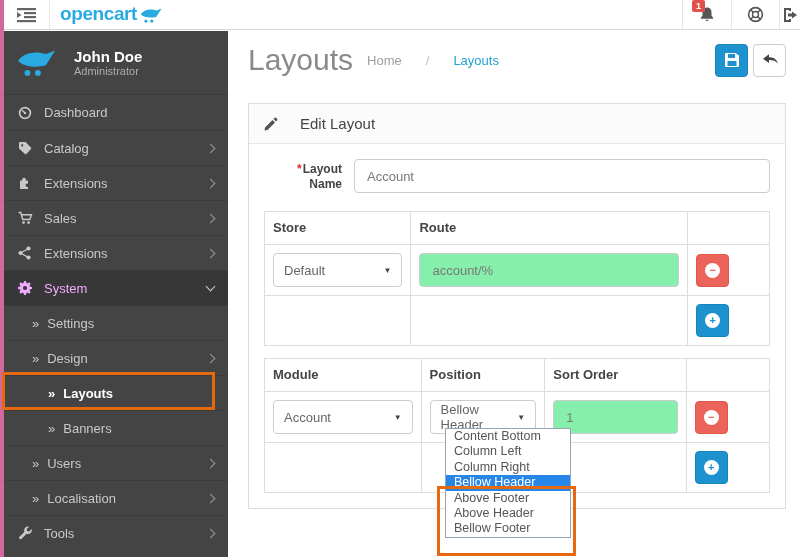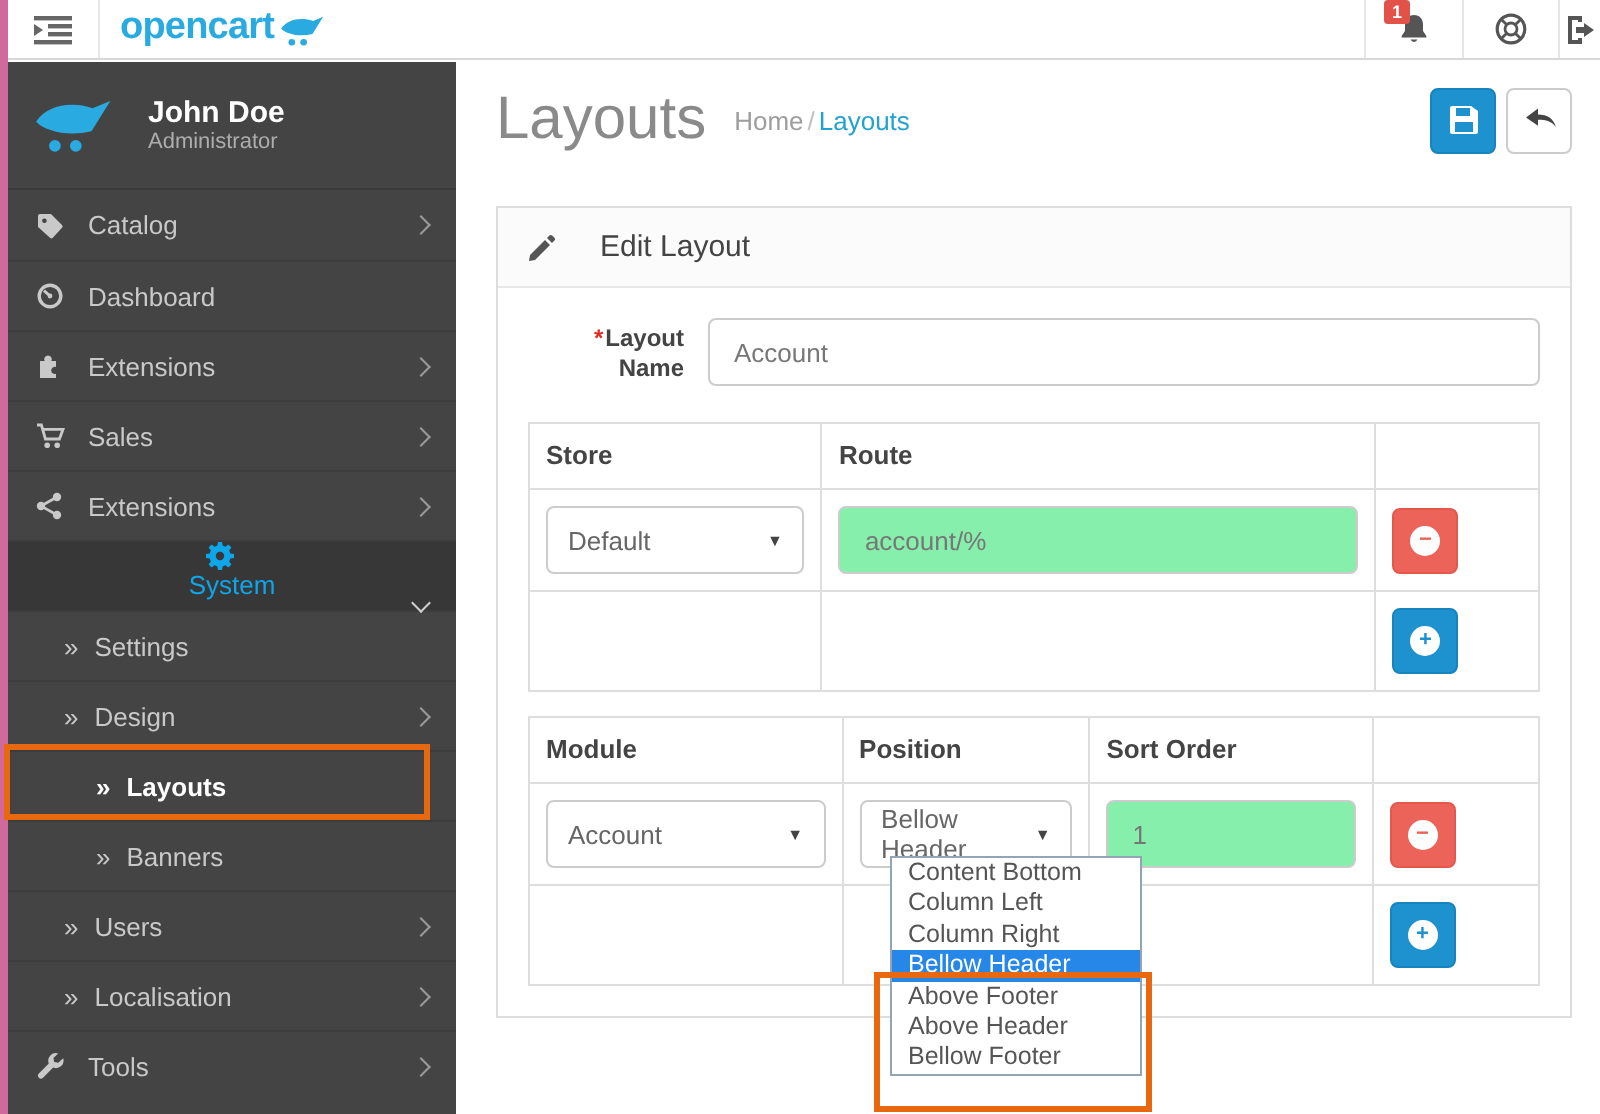--- a/index.html
+++ b/index.html
@@ -51,7 +51,7 @@
   .main{position:absolute;left:228px;top:31px;width:572px;height:526px;background:#fff;}
   .page-row{position:absolute;left:20px;right:14px;top:12px;display:flex;align-items:center;}
   .page-title{font-size:30px;color:#8a8a8a;font-weight:400;line-height:34px;}
-  .breadcrumb{margin-left:14px;margin-top:0;font-size:13px;display:flex;align-items:center;gap:2px;}
+  .breadcrumb{margin-left:14px;margin-top:0;font-size:13px;display:flex;align-items:center;gap:24px;}
   .bc-home{color:#9d9d9d;cursor:pointer;}
   .bc-sep{color:#c0c0c0;}
   .bc-current{color:#23a1d1;cursor:pointer;}

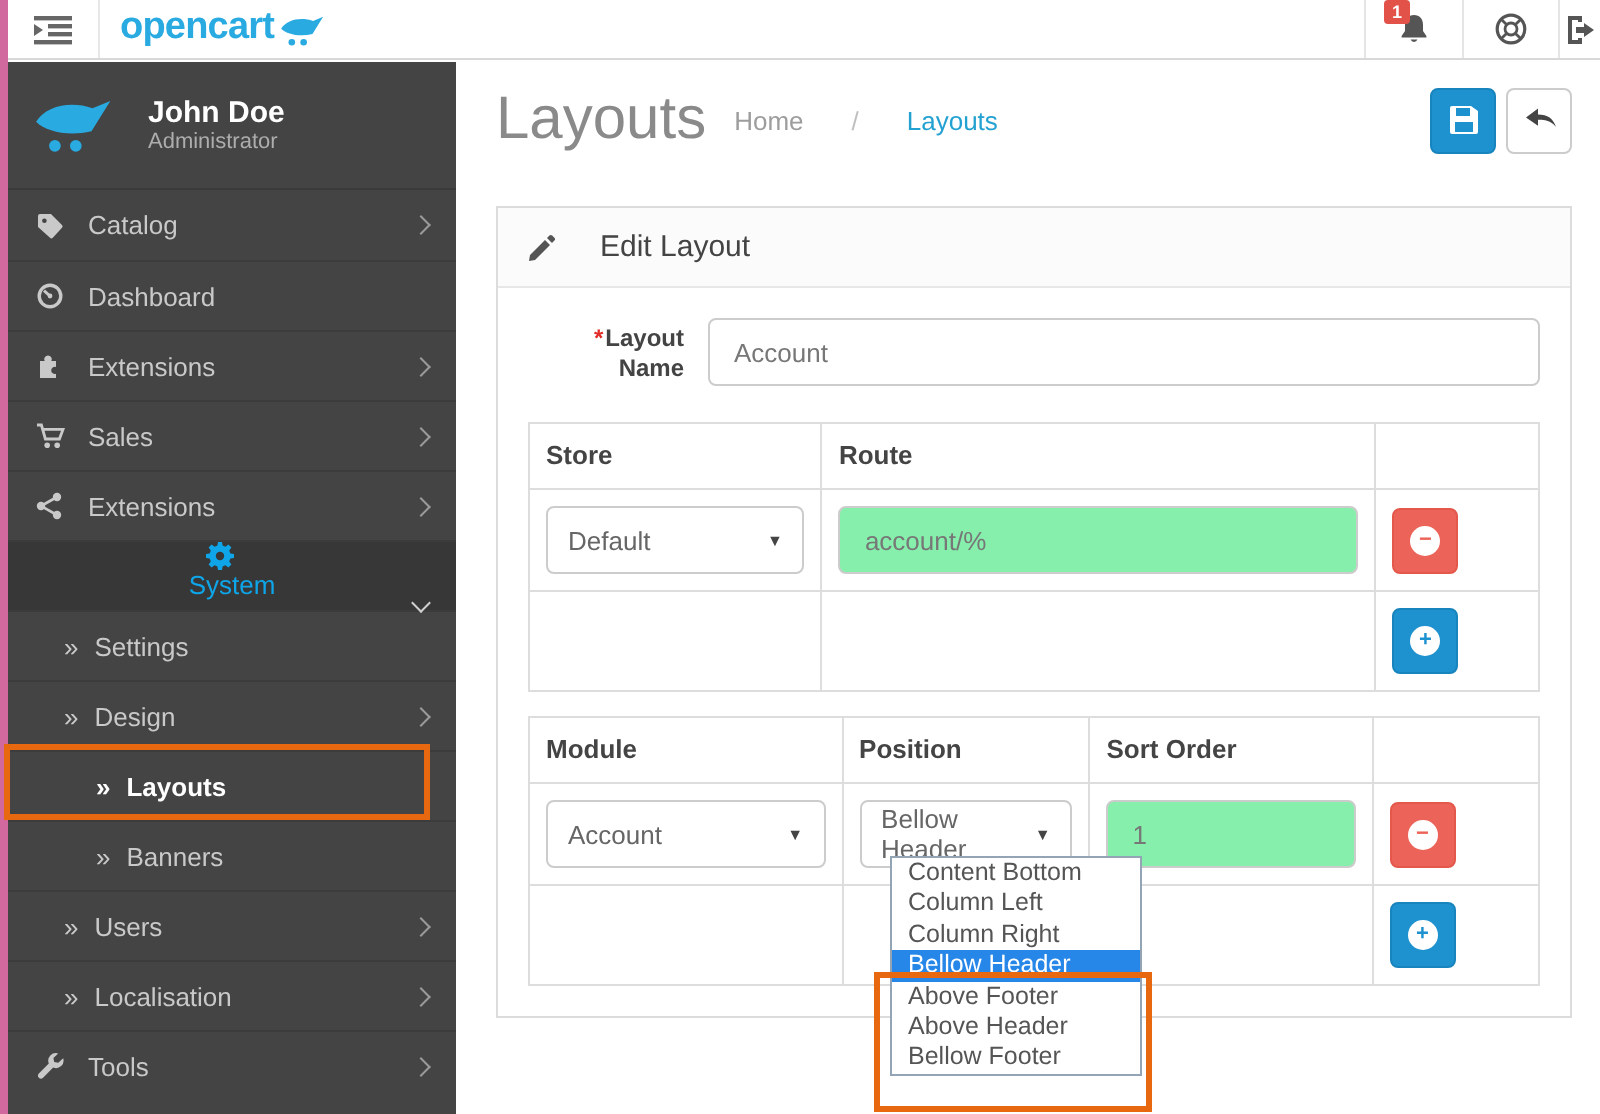--- a/index.html
+++ b/index.html
@@ -169,21 +169,21 @@
       <div class="menu-item lvl0">
         <span class="mi-icon">
           <svg width="14" height="14" viewBox="0 0 14 14">
-            <path fill="currentColor" fill-rule="evenodd" d="M1 7.5V2a1 1 0 0 1 1-1h5.5L13 6.5a1 1 0 0 1 0 1.4L8.4 12.9a1 1 0 0 1-1.4 0L1 7.5zm3.2-4.3a1.15 1.15 0 1 0 0 2.3 1.15 1.15 0 0 0 0-2.3z"></path>
-          </svg>
-        </span>
-        <span class="mi-label">Catalog</span>
-        <span class="chev r"></span>
-      </div>
-      <div class="menu-item lvl0">
-        <span class="mi-icon">
-          <svg width="14" height="14" viewBox="0 0 14 14">
             <circle cx="7" cy="7" r="5.4" fill="none" stroke="currentColor" stroke-width="1.7"></circle>
             <path d="M7 7L4 4.3" stroke="currentColor" stroke-width="1.5"></path>
             <circle cx="7" cy="7" r="1.2" fill="currentColor"></circle>
           </svg>
         </span>
         <span class="mi-label">Dashboard</span>
+      </div>
+      <div class="menu-item lvl0">
+        <span class="mi-icon">
+          <svg width="14" height="14" viewBox="0 0 14 14">
+            <path fill="currentColor" fill-rule="evenodd" d="M1 7.5V2a1 1 0 0 1 1-1h5.5L13 6.5a1 1 0 0 1 0 1.4L8.4 12.9a1 1 0 0 1-1.4 0L1 7.5zm3.2-4.3a1.15 1.15 0 1 0 0 2.3 1.15 1.15 0 0 0 0-2.3z"></path>
+          </svg>
+        </span>
+        <span class="mi-label">Catalog</span>
+        <span class="chev r"></span>
       </div>
       <div class="menu-item lvl0">
         <span class="mi-icon">

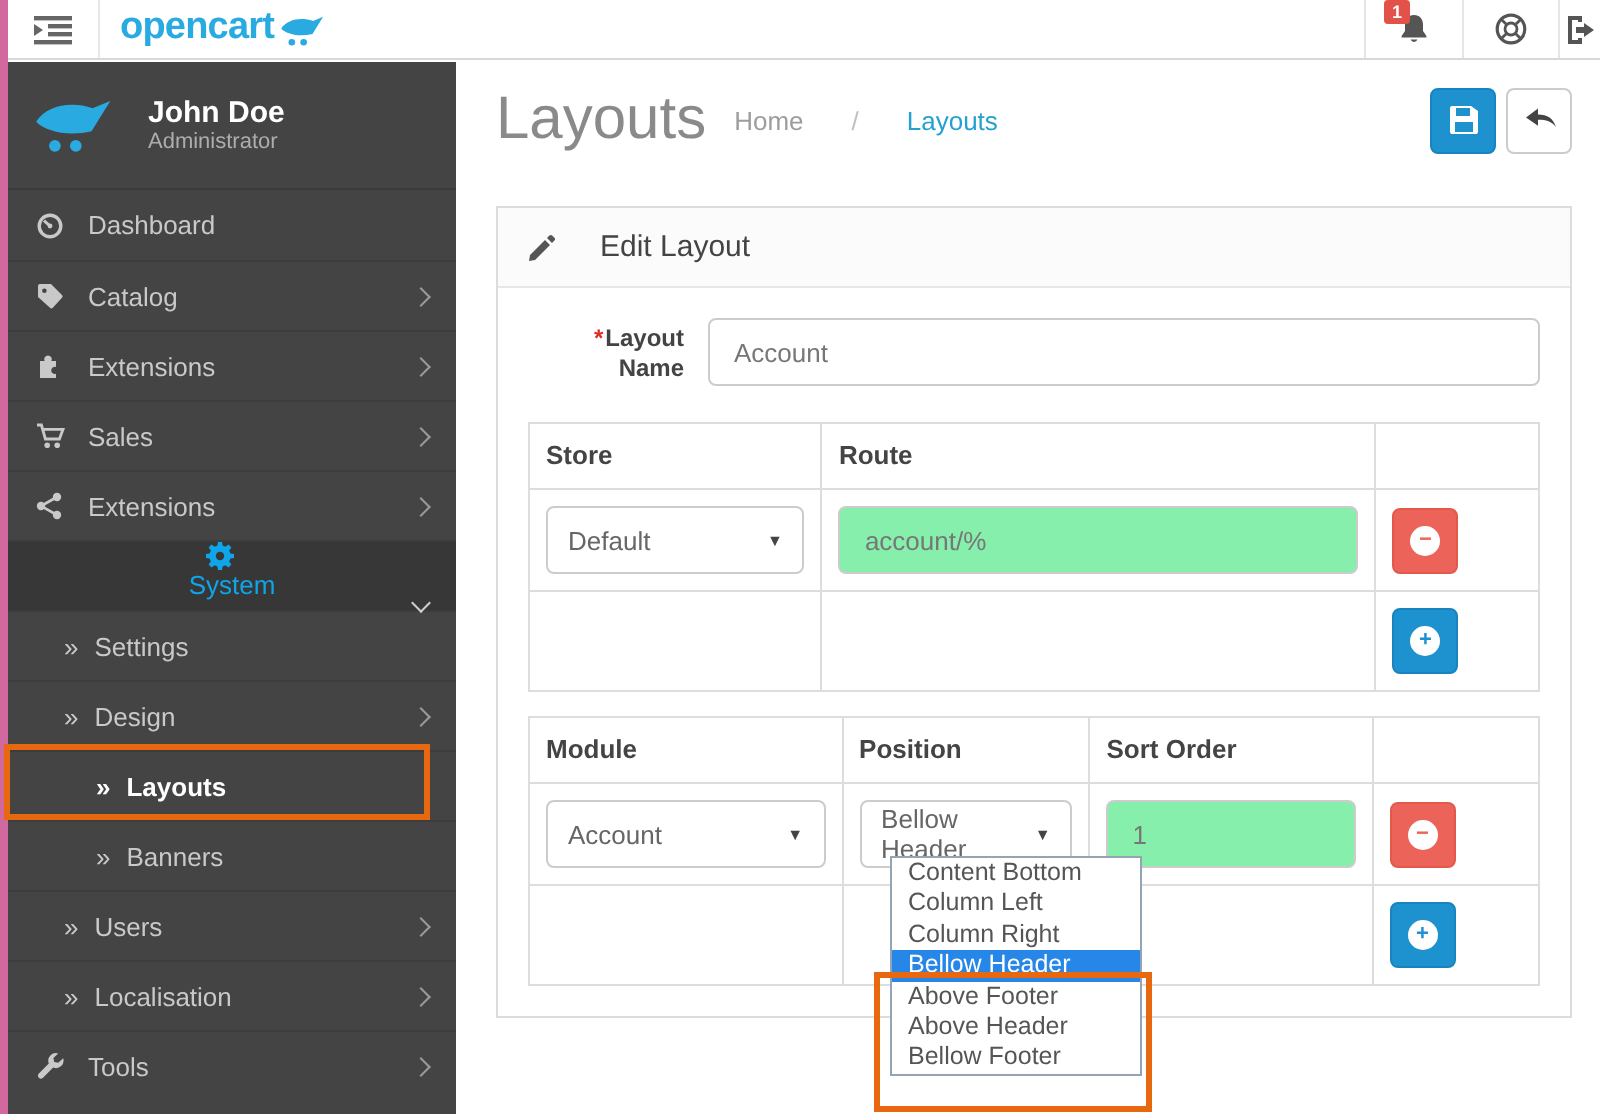--- a/index.html
+++ b/index.html
@@ -38,7 +38,7 @@
   .menu-item:first-child{border-top:none;}
   .menu-item.lvl1{padding-left:28px;}
   .menu-item.lvl2{padding-left:44px;}
-  .menu-item.active{background:#373737;color:#0ea5e9;flex-direction:column;}
+  .menu-item.active{background:#373737;color:#f0abfc;}
   .menu-item.selected{color:#fff;font-weight:bold;}
   .mi-icon{width:17px;margin-right:9px;display:flex;align-items:center;color:inherit;}
   .angles{margin-right:8px;font-size:13px;}

